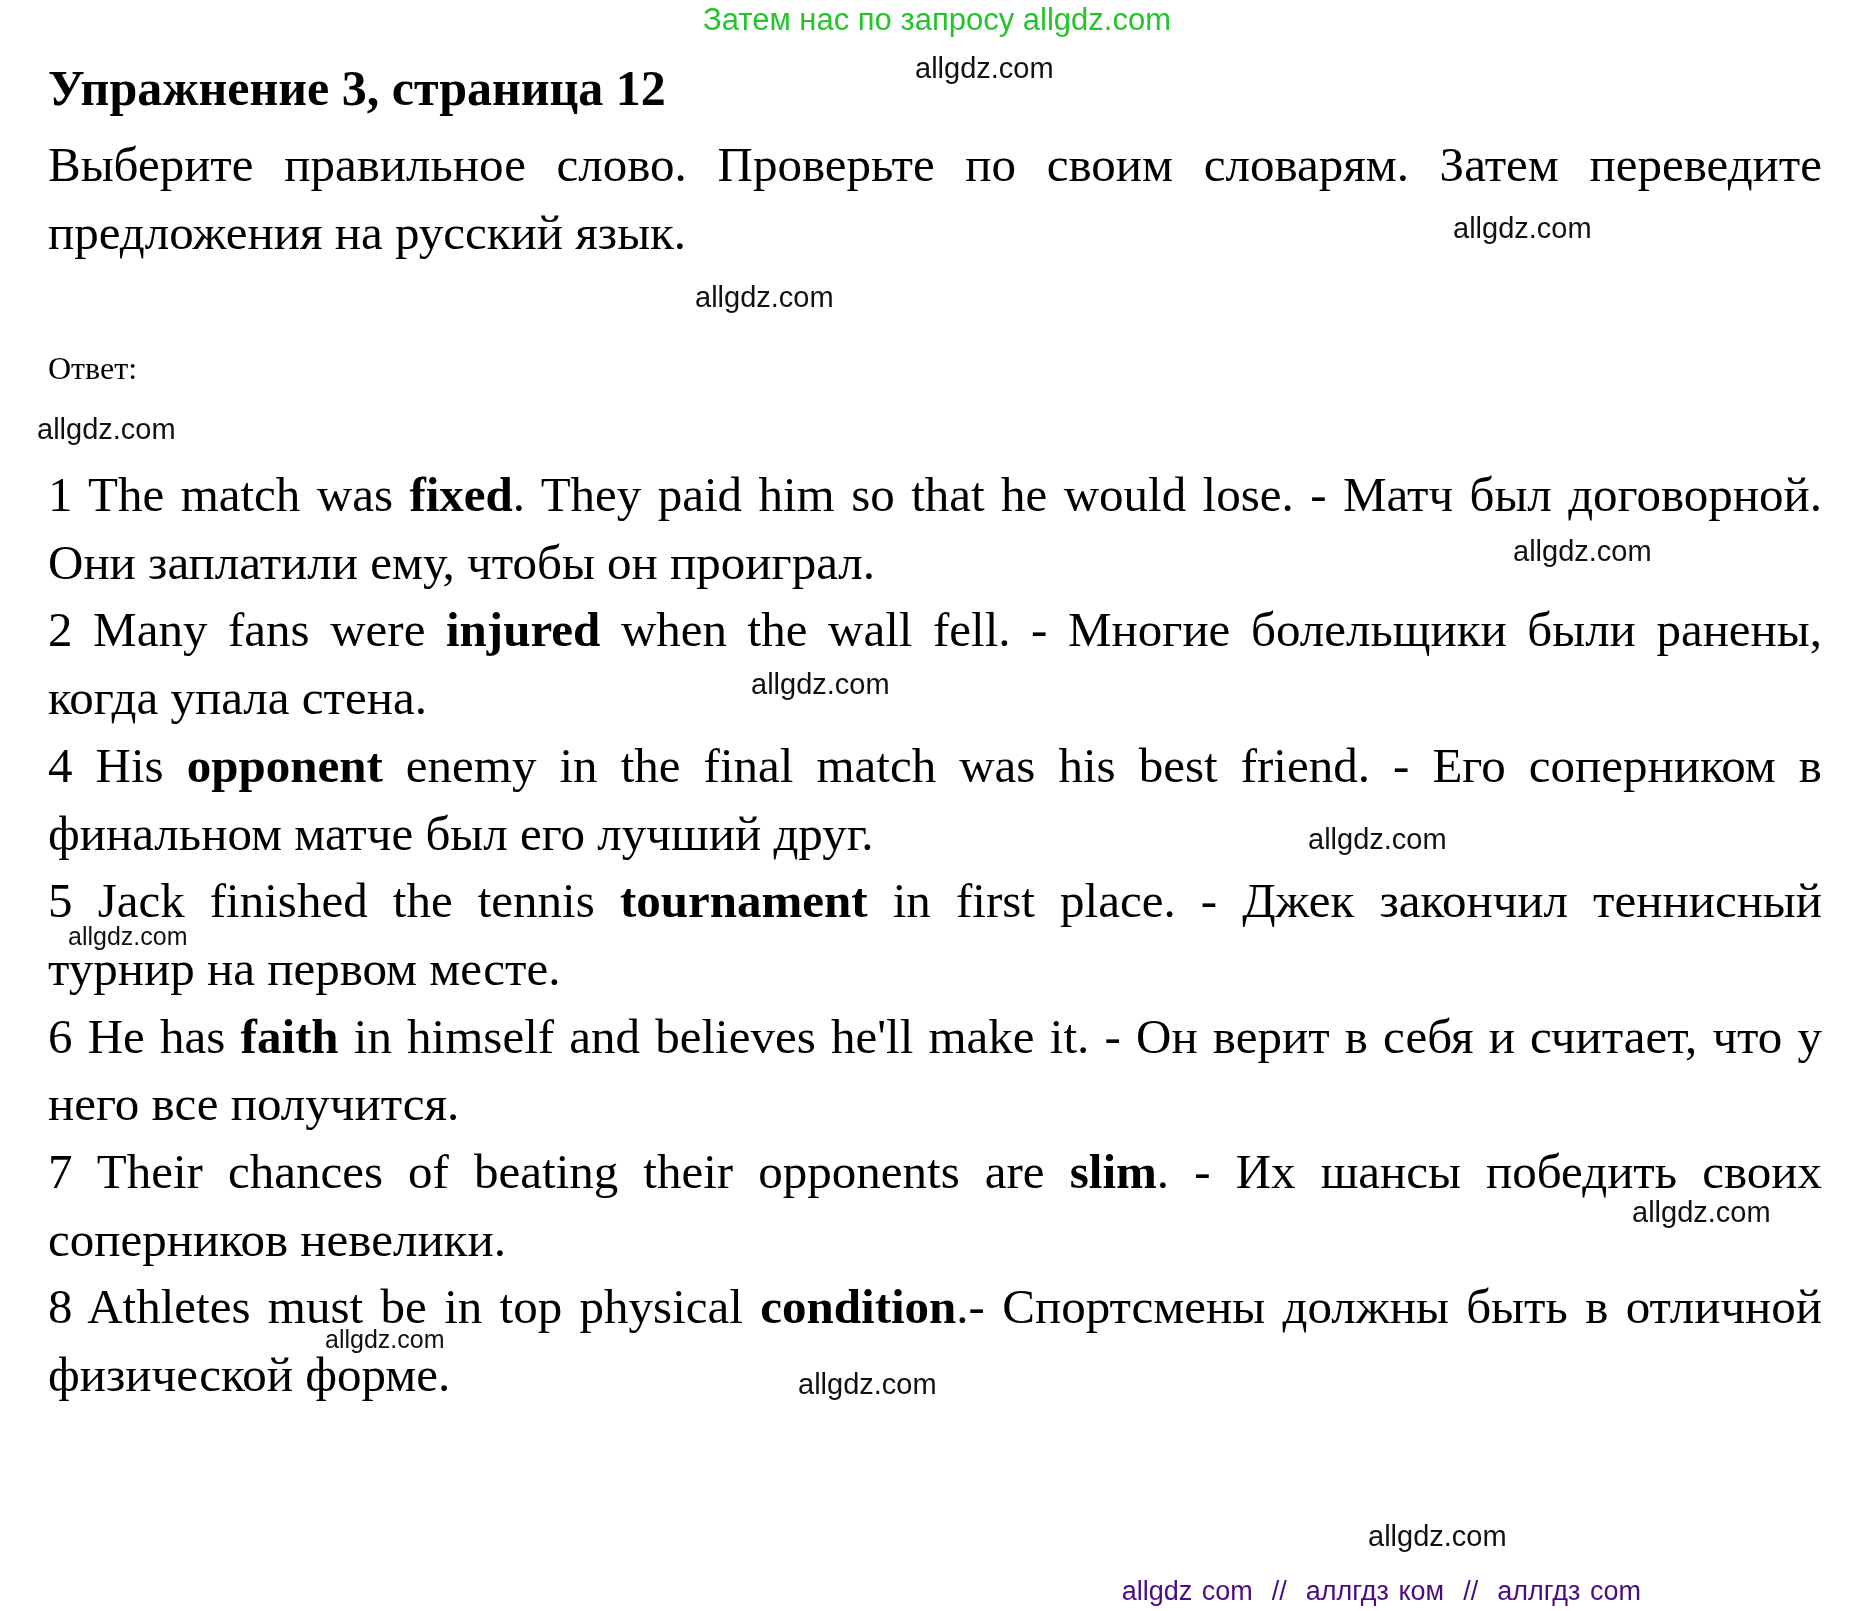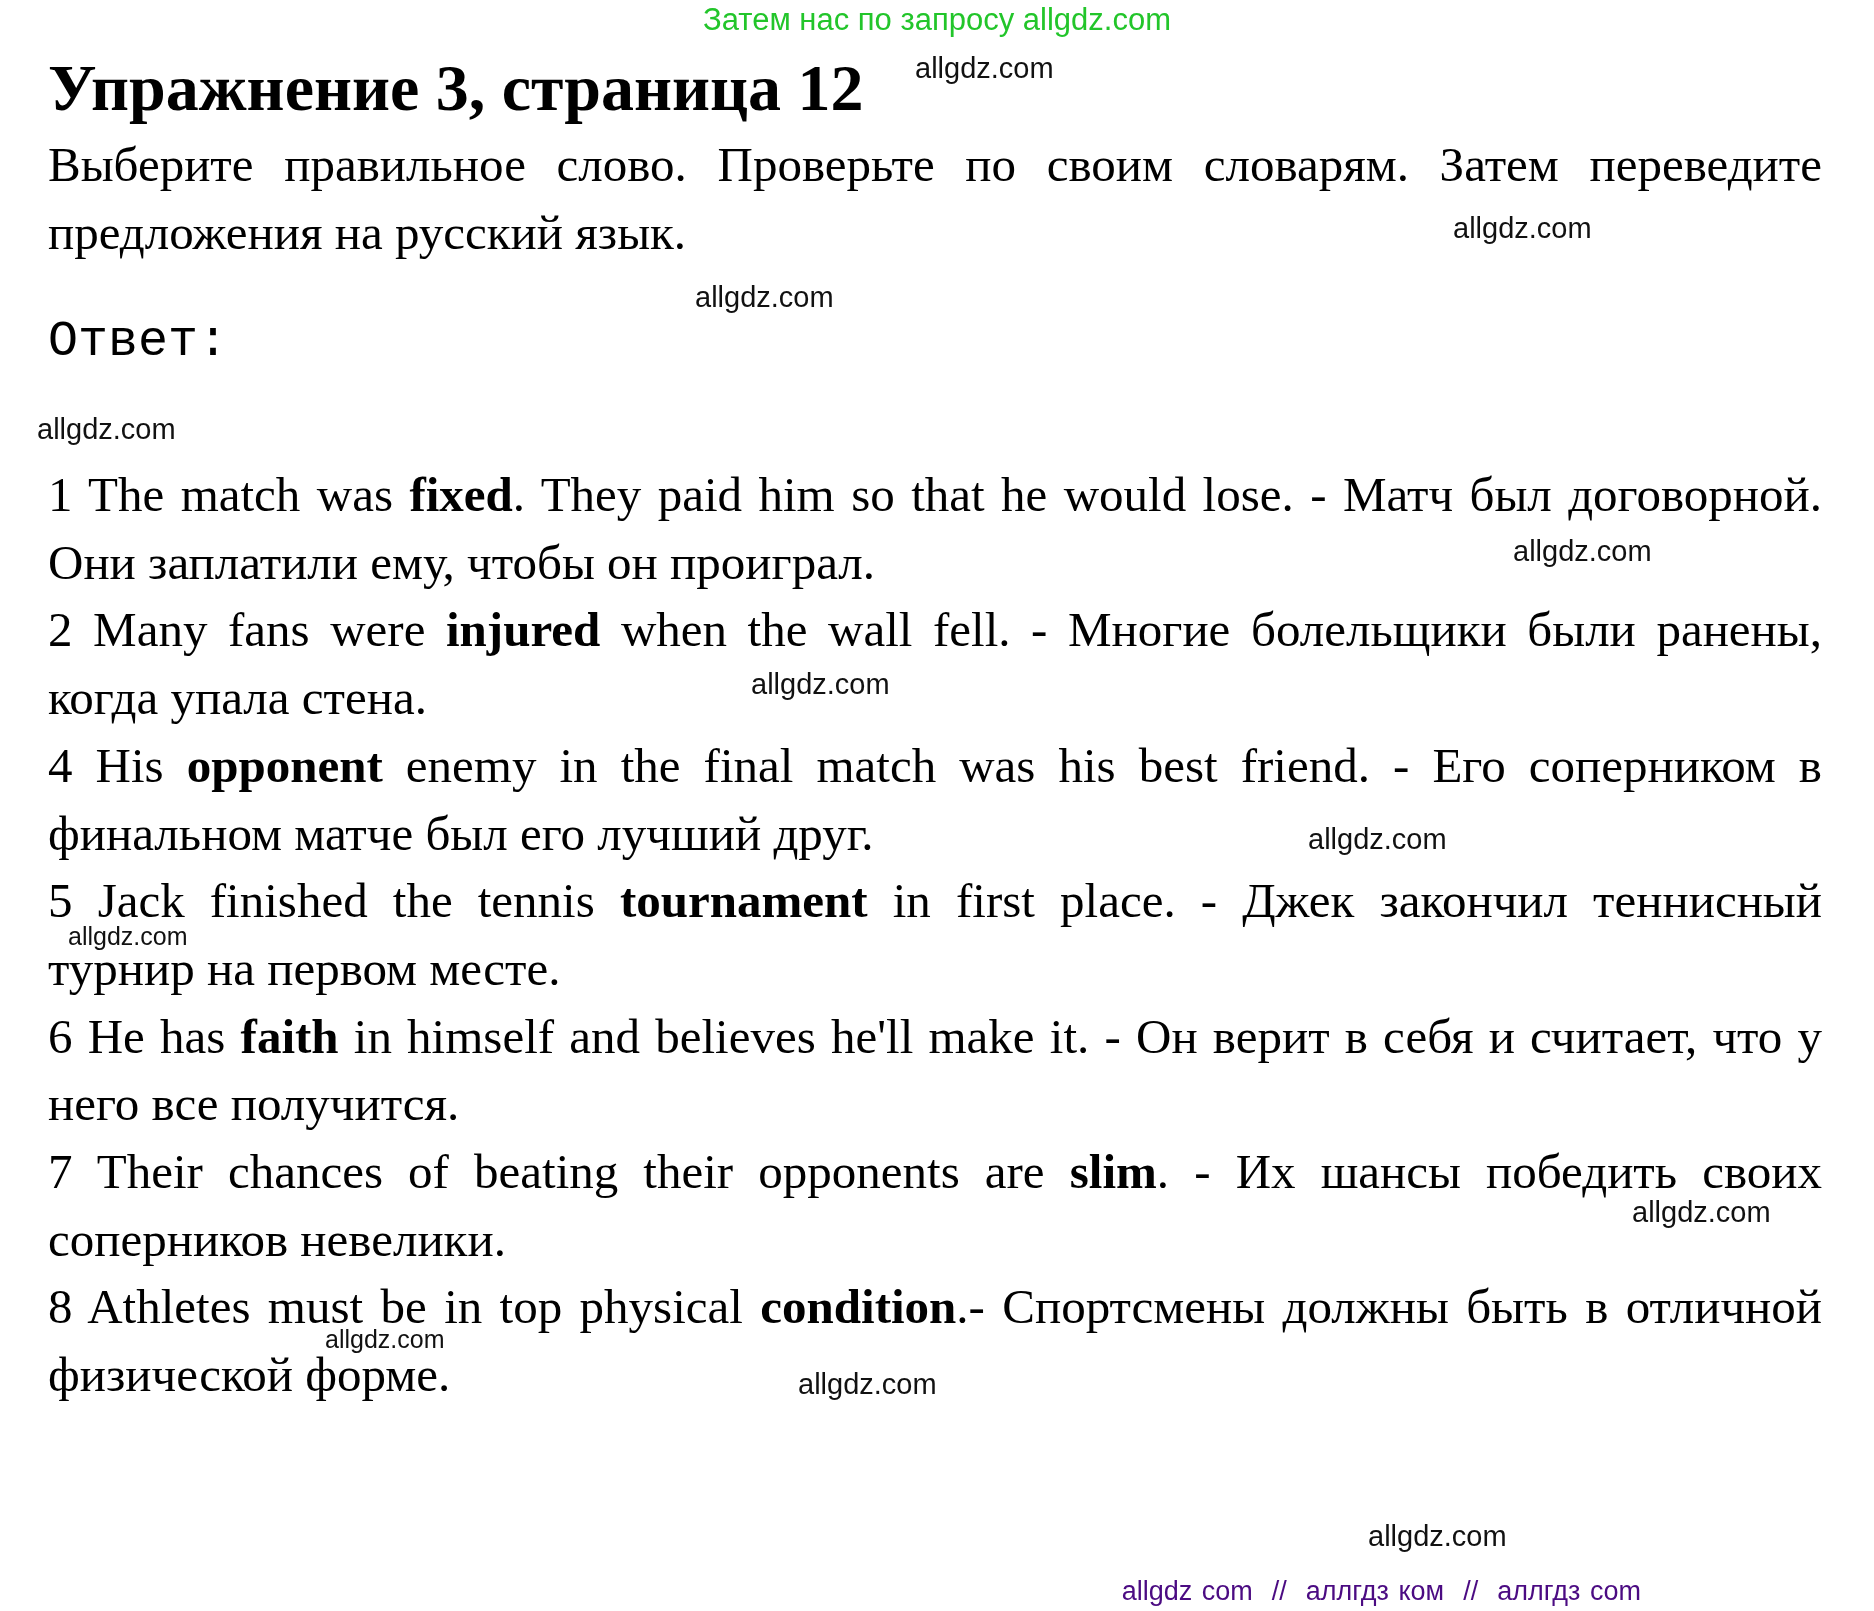--- a/index.html
+++ b/index.html
@@ -10,7 +10,7 @@
   .wm { font-family:"Liberation Sans", sans-serif; font-size:29px; color:#111; line-height:32px; white-space:nowrap; }
   .wm.small { font-size:25px; }
   .serif { font-family:"Liberation Serif", serif; color:#000; }
-  .title { left:48px; top:58px; font-size:66px; font-weight:bold; line-height:60px; }
+  .title { left:48px; top:58px; font-size:50px; font-weight:bold; line-height:60px; }
   .instr { left:48px; top:131px; width:1774px; font-size:49px; line-height:68px; text-align:justify; text-align-last:left; }
   .answer-label { left:48px; top:312px; font-size:50px; line-height:60px;font-family:Liberation Mono, monospace; }
   .answers { left:48px; top:461px; width:1774px; }

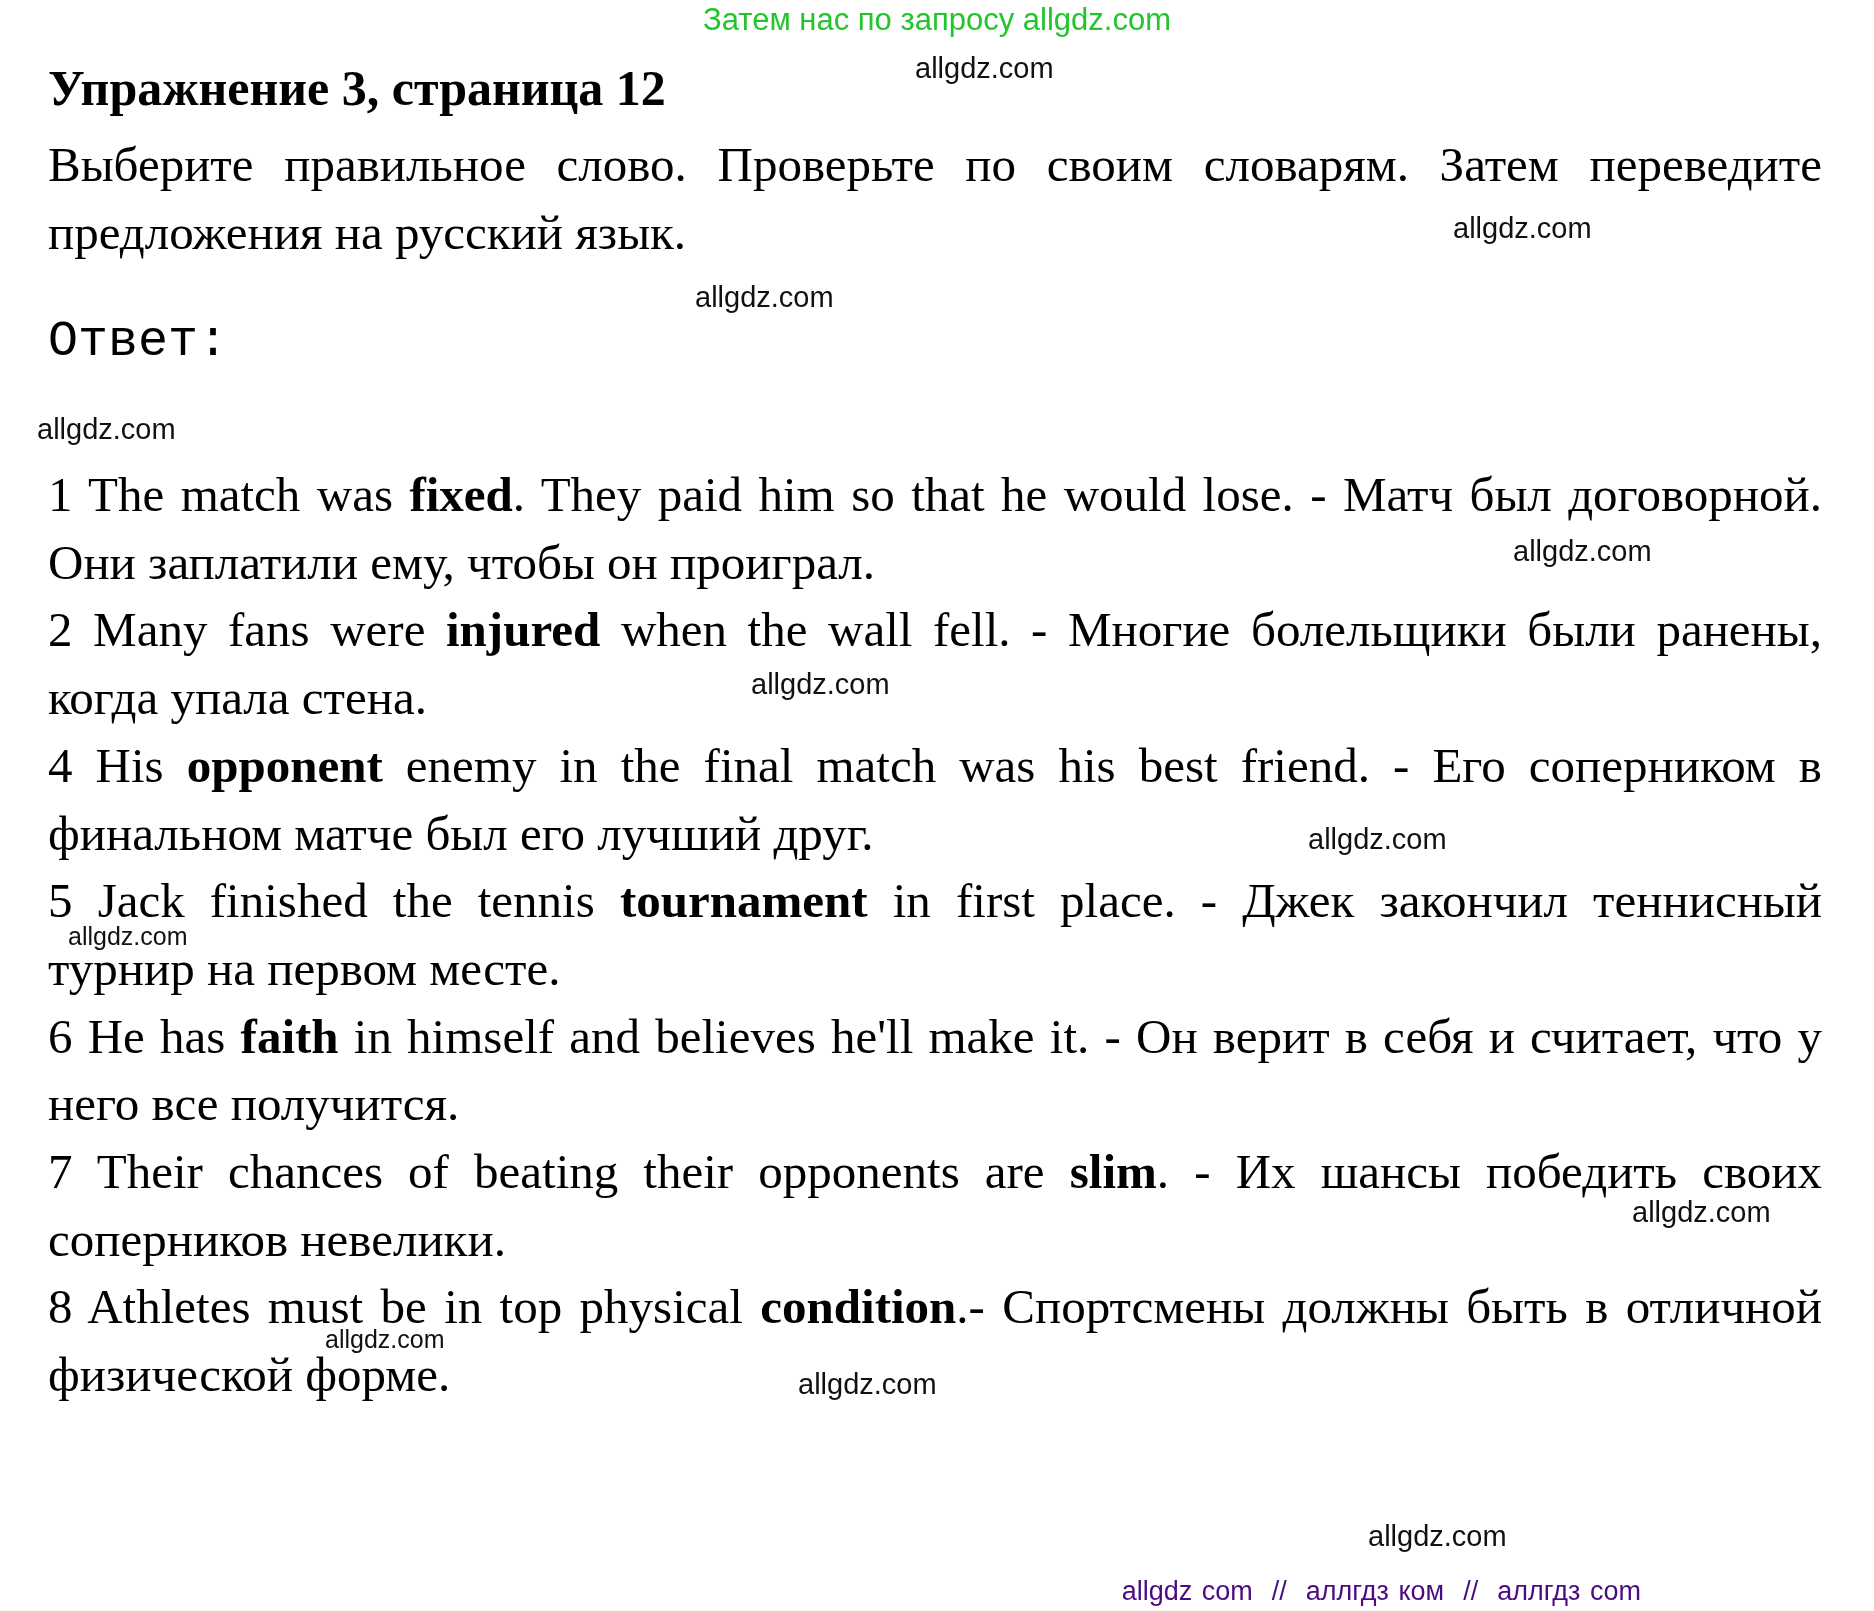--- a/index.html
+++ b/index.html
@@ -12,7 +12,7 @@
   .serif { font-family:"Liberation Serif", serif; color:#000; }
   .title { left:48px; top:58px; font-size:50px; font-weight:bold; line-height:60px; }
   .instr { left:48px; top:131px; width:1774px; font-size:49px; line-height:68px; text-align:justify; text-align-last:left; }
-  .answer-label { left:48px; top:312px; font-size:50px; line-height:60px;font-family:Liberation Mono, monospace; }
+  .answer-label { left:48px; top:338px; font-size:32px; line-height:60px; }
   .answers { left:48px; top:461px; width:1774px; }
   .answer { font-size:49px; line-height:67.7px; text-align:justify; text-align-last:left; margin:0; }
   .answer b { font-weight:bold; }

